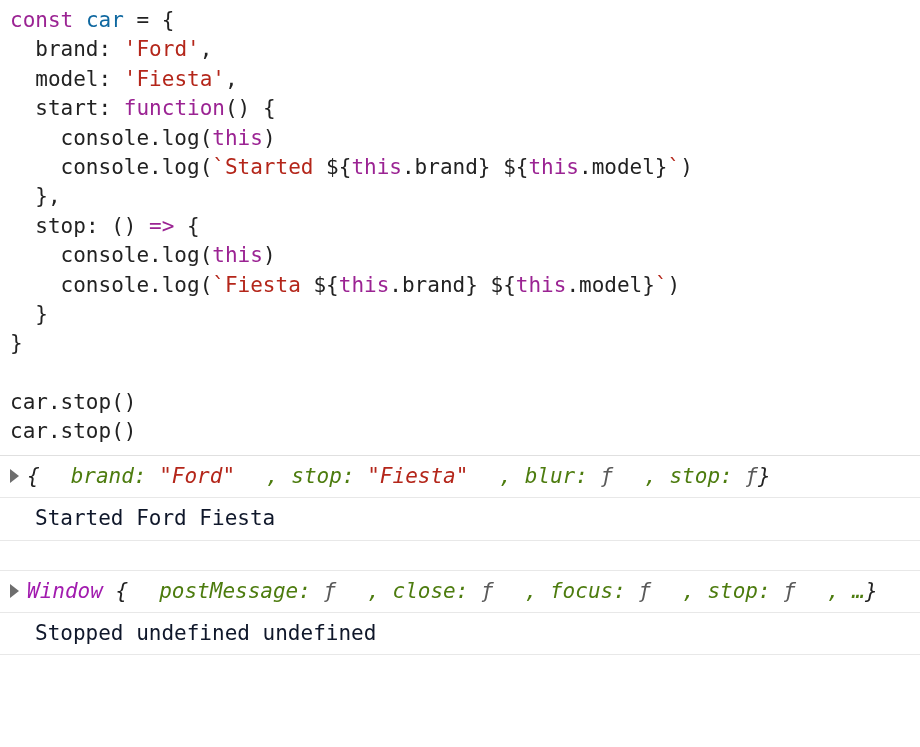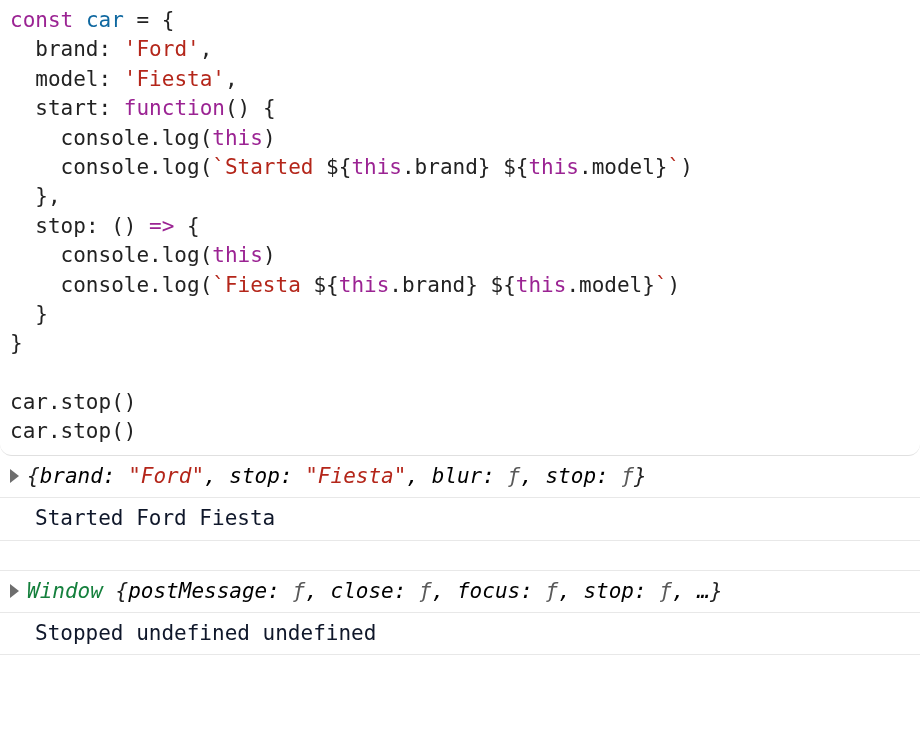--- a/index.html
+++ b/index.html
@@ -17,7 +17,6 @@
     padding: 6px 10px 8px 10px;
     white-space: pre;
     border-bottom: 1px solid #e0e0e0;
-    border-radius: 12px;
   }
   .tok-kw   { color: #9b2393; }   
   .tok-decl { color: #0f68a0; }   

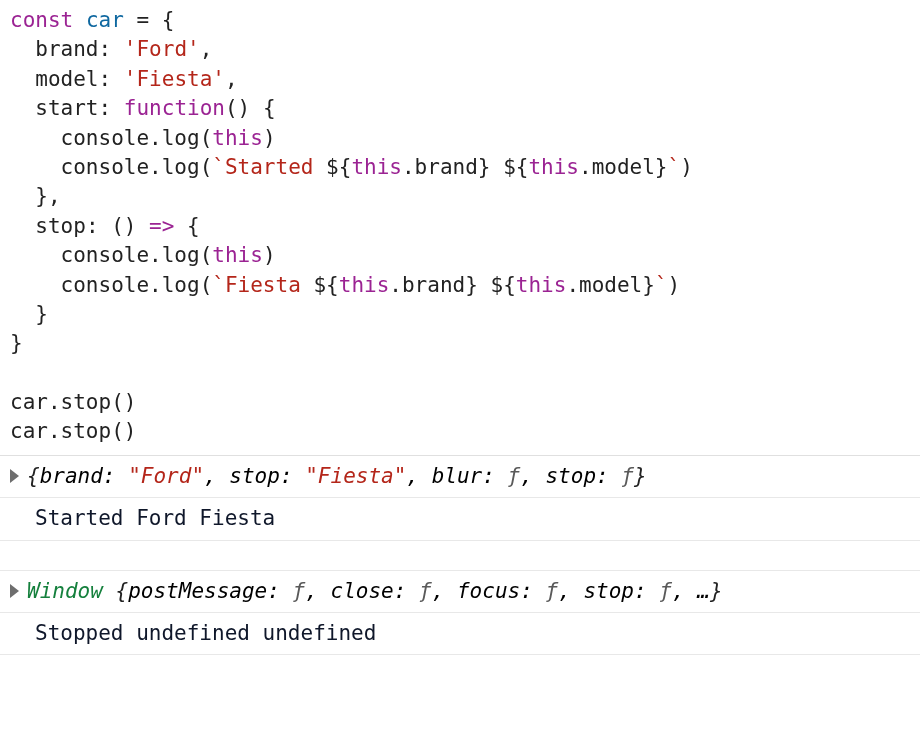--- a/index.html
+++ b/index.html
@@ -49,7 +49,7 @@
     color: #5a5a5a;
     white-space: pre-wrap;
   }
-  .obj .k { color: #000000; font-style: italic; }
+  .obj .k { color: #4d7c0f; font-style: italic; margin-left: 31px; }
   .obj .v-str { color: #b4261a; font-style: italic; }
   .obj .v-f { color: #5a5a5a; font-style: italic; }
   .obj .brace { color: #222; font-style: italic; }

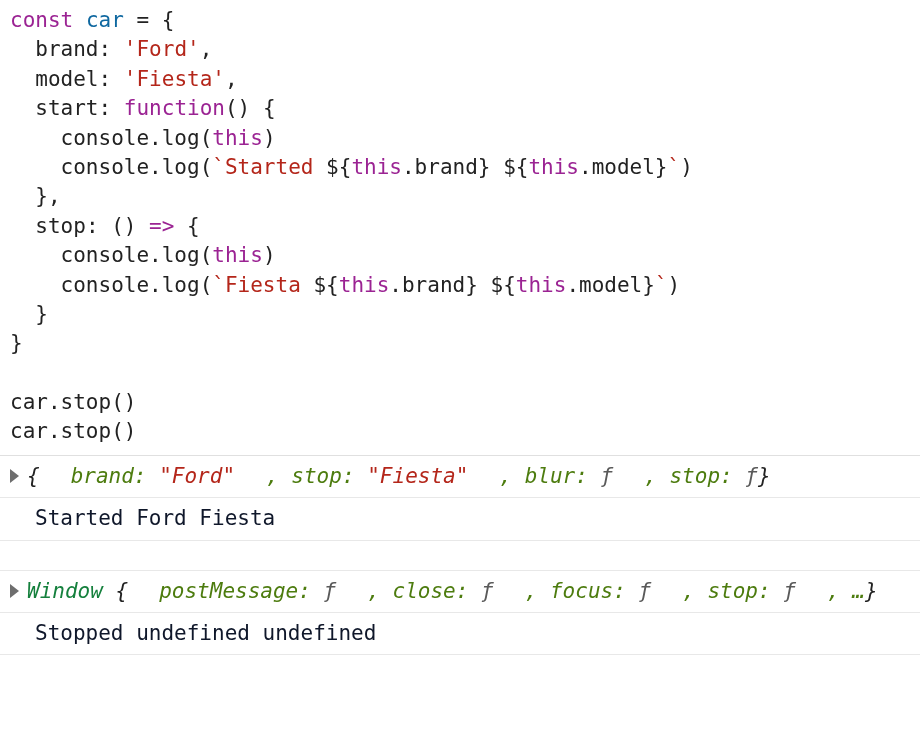--- a/index.html
+++ b/index.html
@@ -53,7 +53,7 @@
   .obj .v-str { color: #b4261a; font-style: italic; }
   .obj .v-f { color: #5a5a5a; font-style: italic; }
   .obj .brace { color: #222; font-style: italic; }
-  .obj .lead { color: #15803d; font-style: italic; }
+  .obj .lead { color: #a21caf; font-style: italic; }
   .plain {
     color: #0f172a;
     font-style: normal;

